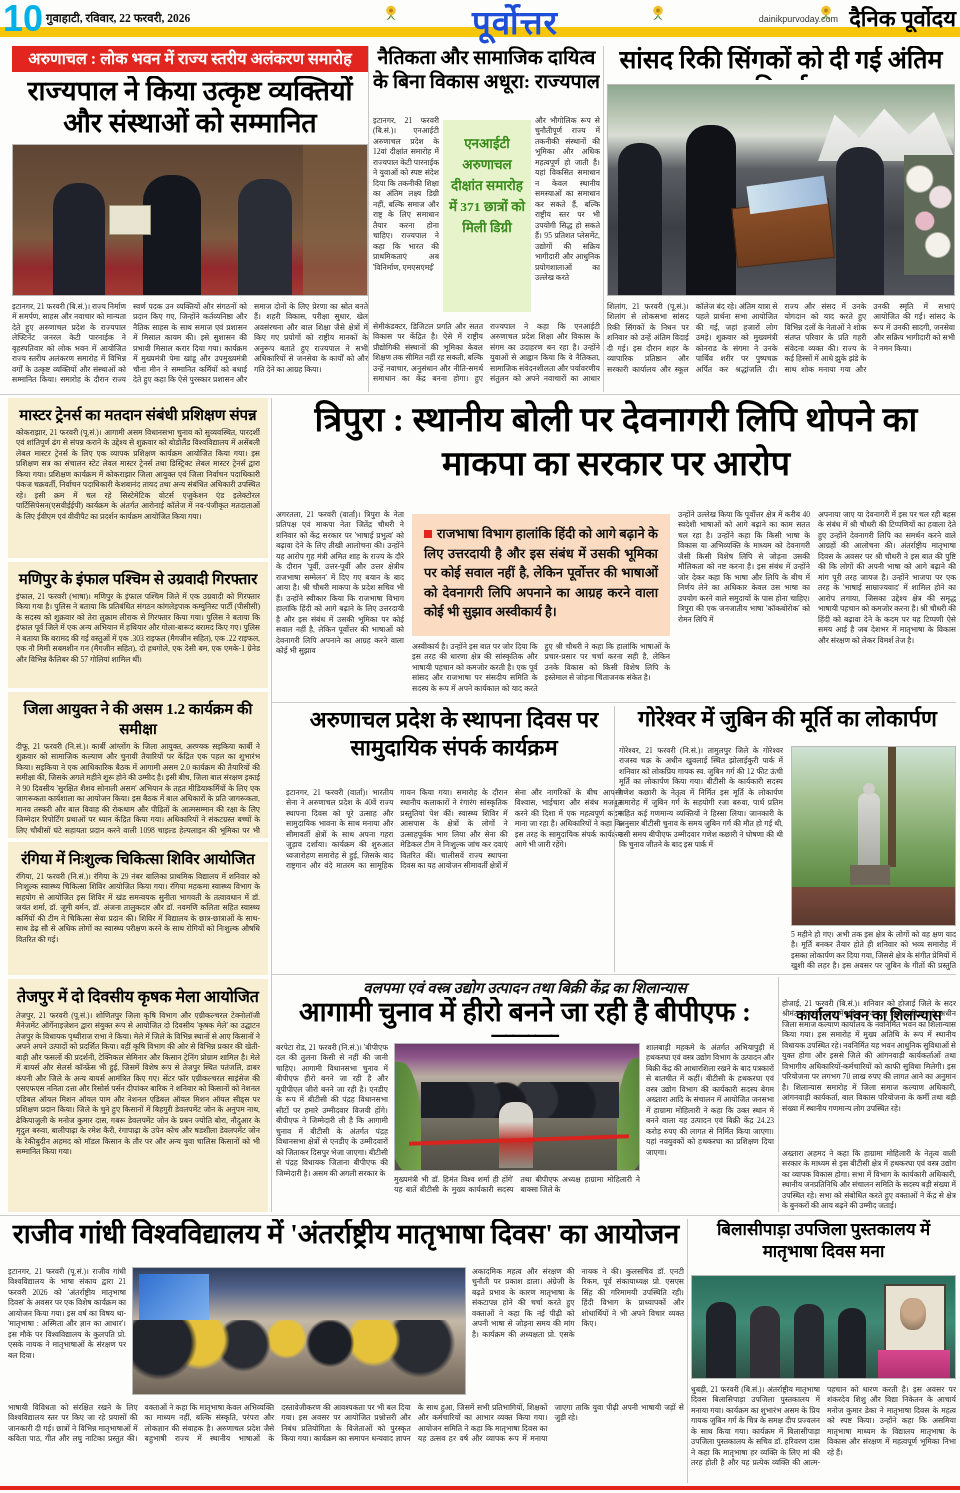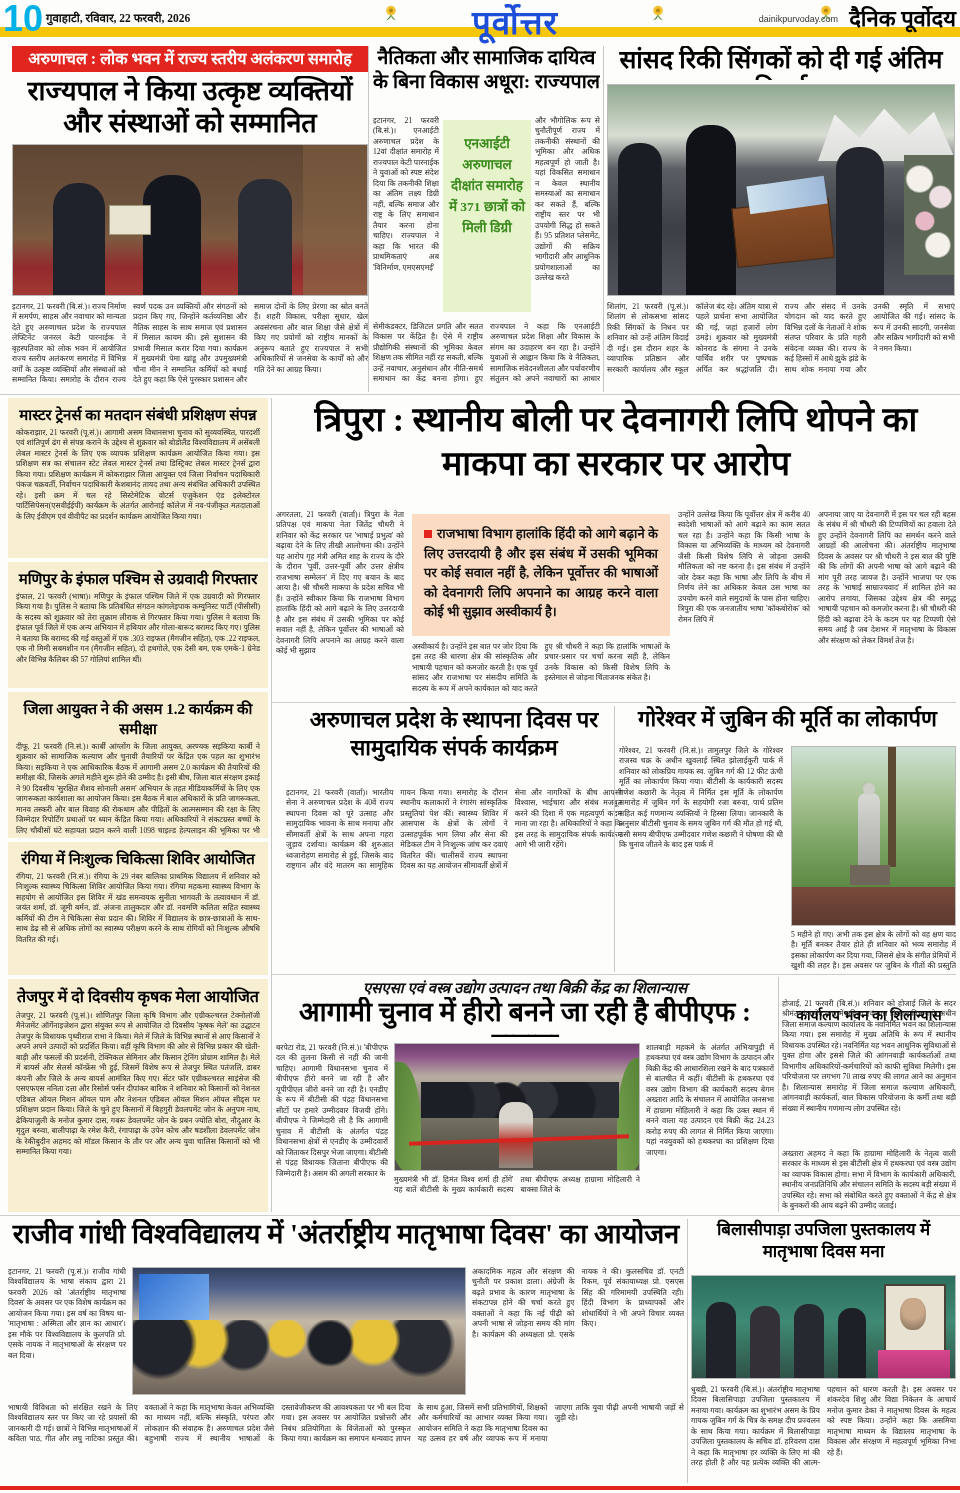--- a/index.html
+++ b/index.html
@@ -179,7 +179,7 @@
   <div class="hrule" style="left:272px;top:974px;width:684px;"></div>
 
   <div class="abs" style="left:276px;top:977px;width:498px;height:235px;">
-    <div class="italic-kicker" style="height:20px;">एसएसा एवं वस्त्र उद्योग उत्पादन तथा बिक्री केंद्र का शिलान्यास</div>
+    <div class="italic-kicker" style="height:20px;">वलपमा एवं वस्त्र उद्योग उत्पादन तथा बिक्री केंद्र का शिलान्यास</div>
     <div class="hl" style="font-size:27px;line-height:1.15;height:40px;">आगामी चुनाव में हीरो बनने जा रही है बीपीएफ : हाग्रामा</div>
     <div class="body-txt" style="position:absolute;left:0;top:66px;width:112px;height:169px;">बरपेटा रोड, 21 फरवरी (नि.सं.)। 'बीपीएफ दल की तुलना किसी से नहीं की जानी चाहिए। आगामी विधानसभा चुनाव में बीपीएफ हीरो बनने जा रही है और यूपीपीएल जीरो बनने जा रही है। एनडीए के रूप में बीटीसी की पंद्रह विधानसभा सीटों पर हमारे उम्मीदवार विजयी होंगे। बीपीएफ ने जिम्मेदारी ली है कि आगामी चुनाव में बीटीसी के अंतर्गत पंद्रह विधानसभा क्षेत्रों से एनडीए के उम्मीदवारों को जिताकर दिसपुर भेजा जाएगा। बीटीसी से पंद्रह विधायक जिताना बीपीएफ की जिम्मेदारी है। असम की अगली सरकार के</div>
     <div class="photo" style="left:118px;top:66px;width:246px;height:128px;background:linear-gradient(180deg,#6e3f6e 0%,#8d5489 10%,#b9aea2 26%,#7b776b 52%,#5f5b4f 78%,#53504a 100%);">

